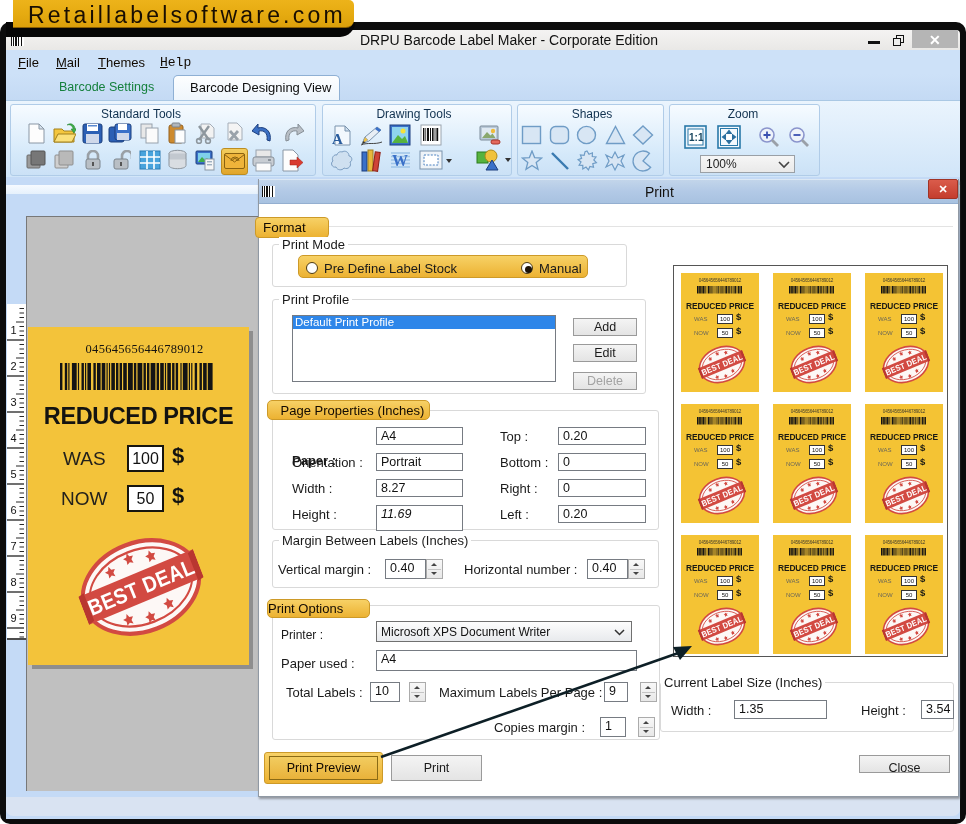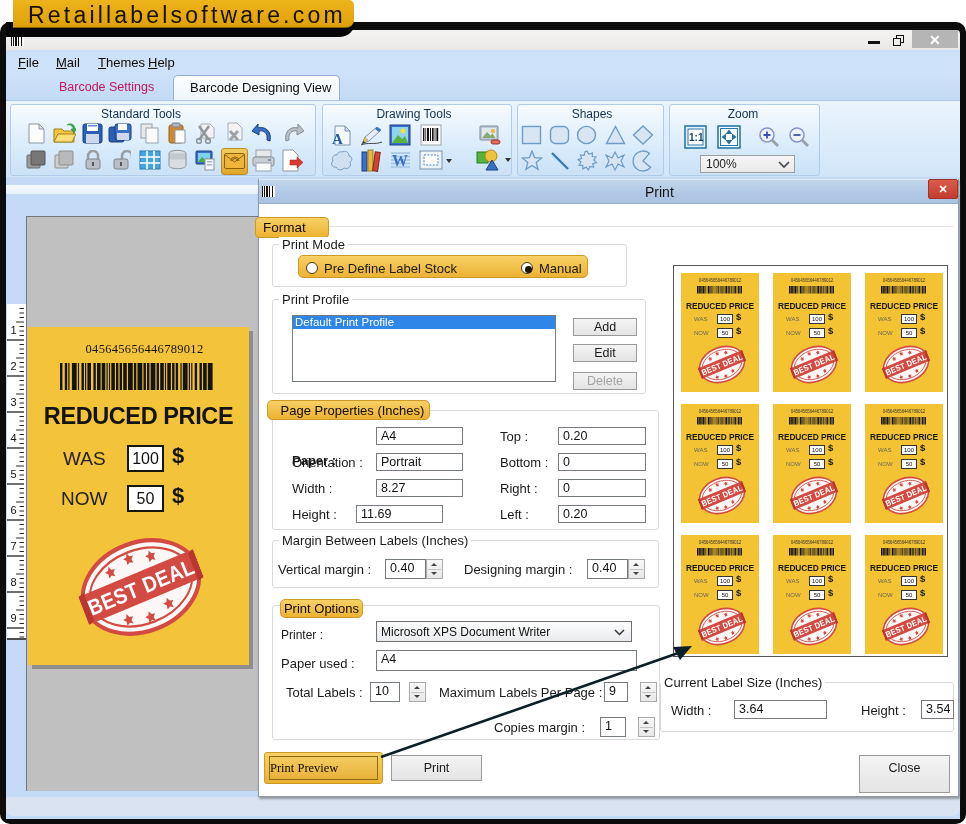--- a/index.html
+++ b/index.html
@@ -76,6 +76,7 @@
 <div class="abs" id="winroot" style="left:0; top:22px; width:966px; height:802px;">
   <div class="abs" id="titlebar"></div>
   <div class="abs bars" style="left:11px; top:13px; width:13px; height:11px;"></div>
+  <div class="abs" id="titletext">DRPU Barcode Label Maker - Corporate Edition</div>
 
   <div class="abs" style="left:912px; top:8px; width:46px; height:18px; background:#b5b5b5;"></div>
   <div class="abs" style="left:868px; top:19px; width:12px; height:3px; background:#111;"></div>

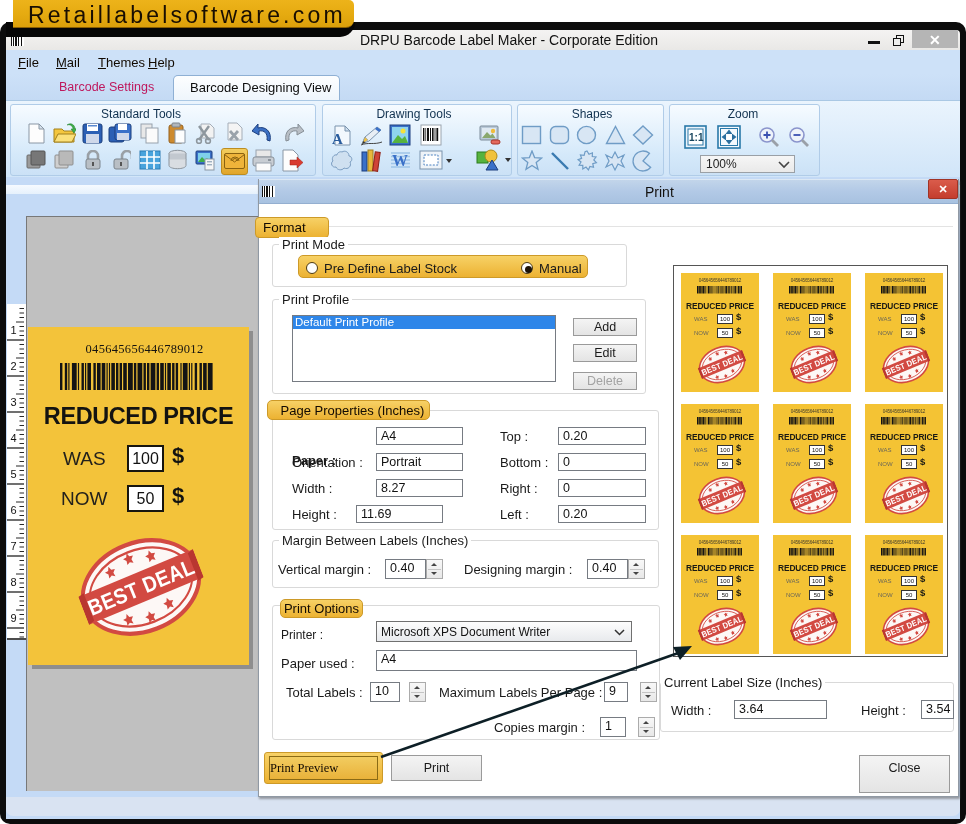--- a/index.html
+++ b/index.html
@@ -87,7 +87,7 @@
   <div class="abs menuitem" style="left:18px;"><u>F</u>ile</div>
   <div class="abs menuitem" style="left:56px;"><u>M</u>ail</div>
   <div class="abs menuitem" style="left:98px;"><u>T</u>hemes</div>
-  <div class="abs menuitem" style="left:148px;"><u>H</u>elp</div>
+  <div class="abs menuitem" style="left:160px;font-family:Liberation Mono, monospace;"><u>H</u>elp</div>
   <div class="abs" id="tabrow"></div>
   <div class="abs" id="tabactive"></div>
   <div class="abs" style="left:59px; top:57.5px; font-size:12.5px; color:#be185d;">Barcode Settings</div>

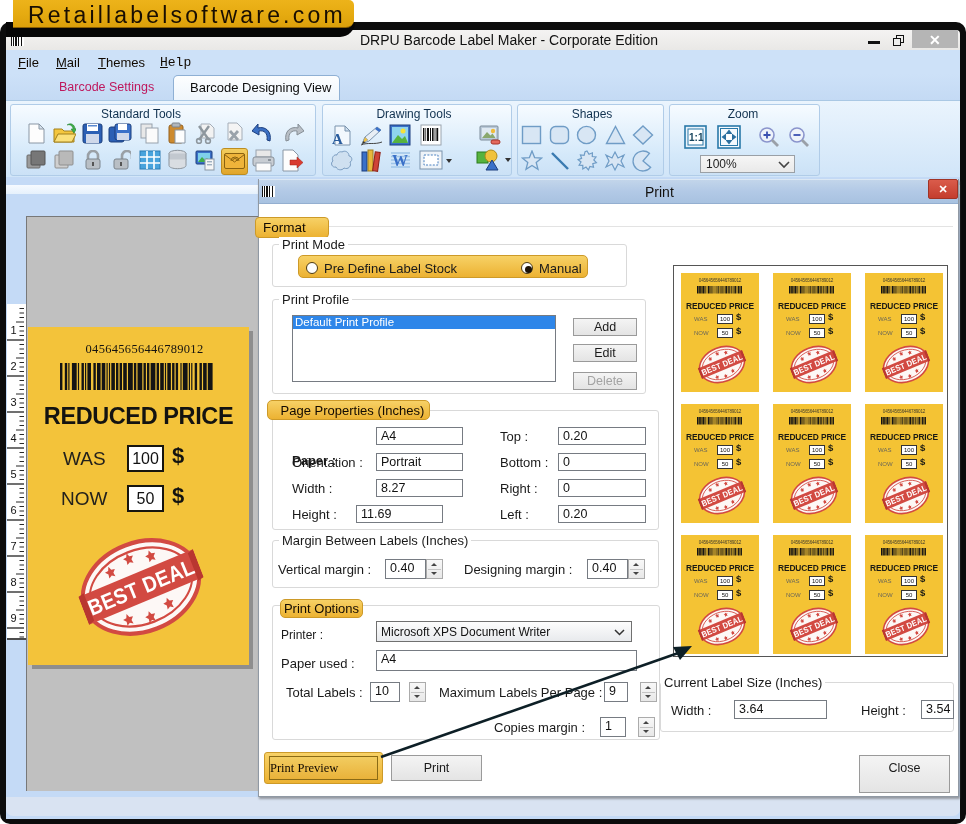--- a/index.html
+++ b/index.html
@@ -90,7 +90,7 @@
   <div class="abs menuitem" style="left:160px;font-family:Liberation Mono, monospace;"><u>H</u>elp</div>
   <div class="abs" id="tabrow"></div>
   <div class="abs" id="tabactive"></div>
-  <div class="abs" style="left:59px; top:57.5px; font-size:12.5px; color:#be185d;">Barcode Settings</div>
+  <div class="abs" style="left:59px; top:57.5px; font-size:12.5px; color:#15803d;">Barcode Settings</div>
   <div class="abs" style="left:190px; top:57.5px; font-size:13px; color:#0d0d0d;">Barcode Designing View</div>
   <div class="abs" id="toolbar"></div>
   <div class="abs tbpanel" style="left:10px; width:306px;"></div>

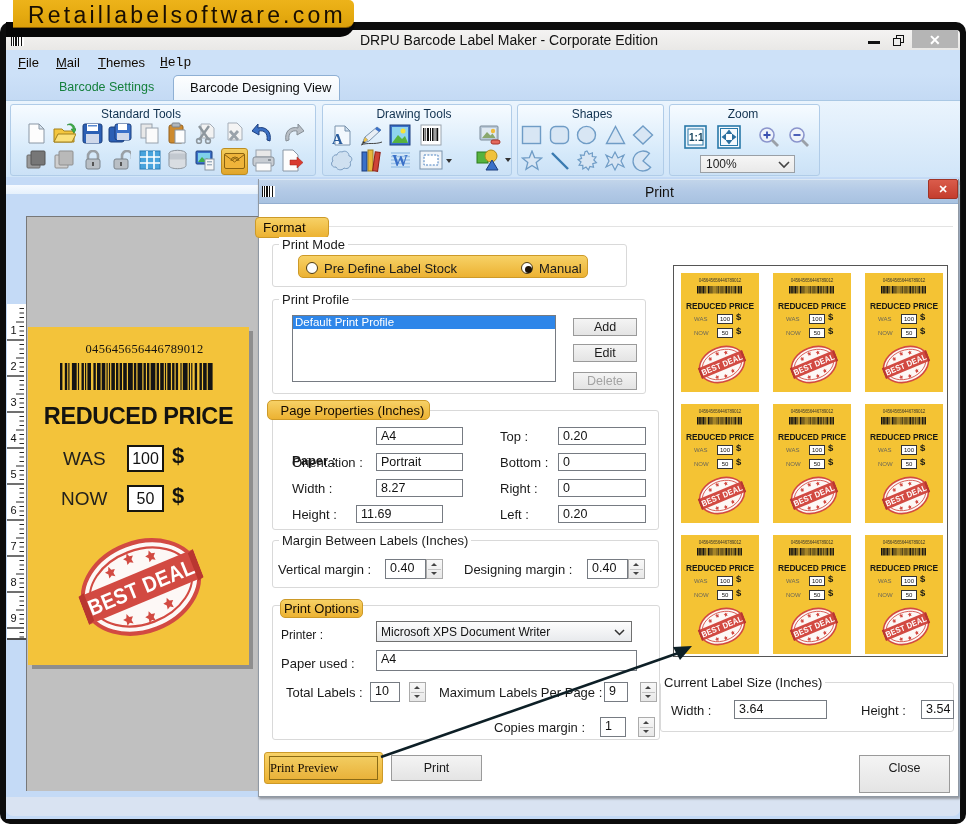--- a/index.html
+++ b/index.html
@@ -543,7 +543,7 @@
   <div class="abs flabel" style="left:500px; top:459px;">Right :</div>
   <div class="abs input" style="left:558px; top:457px; width:88px; height:18px;">0</div>
   <div class="abs flabel" style="left:292px; top:485px;">Height :</div>
-  <div class="abs input" style="left:356px; top:483px; width:87px; height:18px;">11.69</div>
+  <div class="abs input" style="left:376px; top:483px; width:87px; height:26px;font-style:italic;">11.69</div>
   <div class="abs flabel" style="left:500px; top:485px;">Left :</div>
   <div class="abs input" style="left:558px; top:483px; width:88px; height:18px;">0.20</div>
 

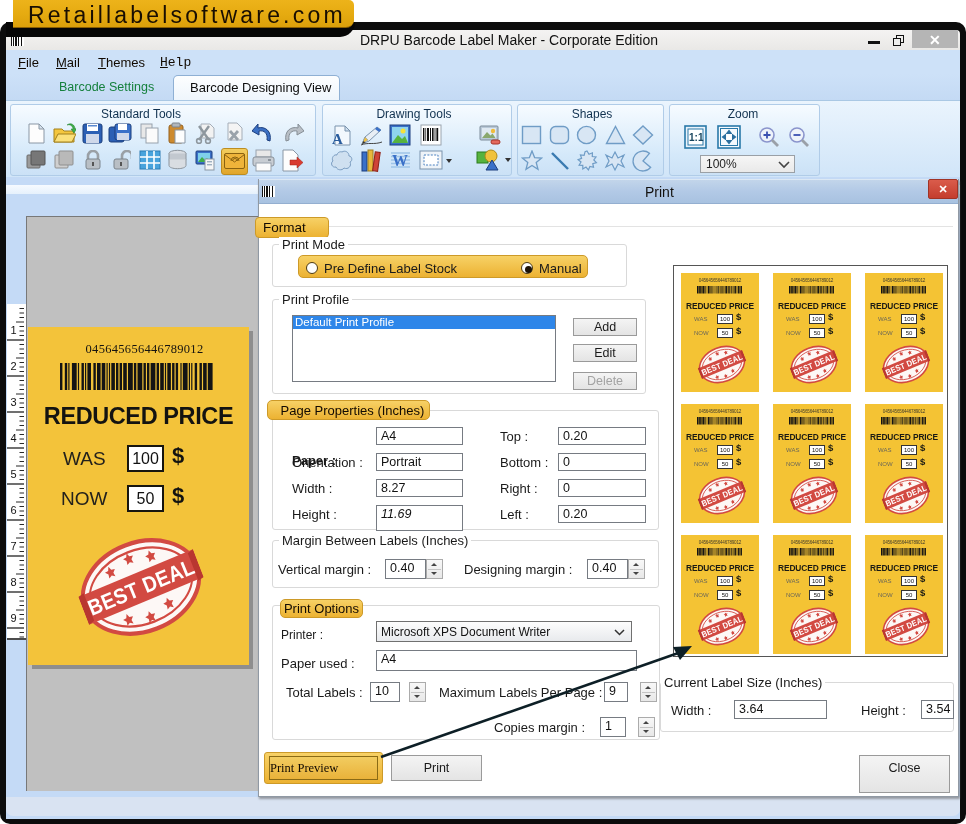--- a/index.html
+++ b/index.html
@@ -555,7 +555,7 @@
         <i class="su"></i>
         <i class="sd"></i>
       </div>
-  <div class="abs flabel" style="left:464px; top:540px;">Designing margin :</div>
+  <div class="abs flabel" style="left:464px; top:540px;">Horizontal number :</div>
   <div class="abs input" style="left:587px; top:537px; width:41px; height:20px;">0.40</div>
   <div class="abs spin" style="left:628px; top:537px; height:20px;">
         <i class="su"></i>

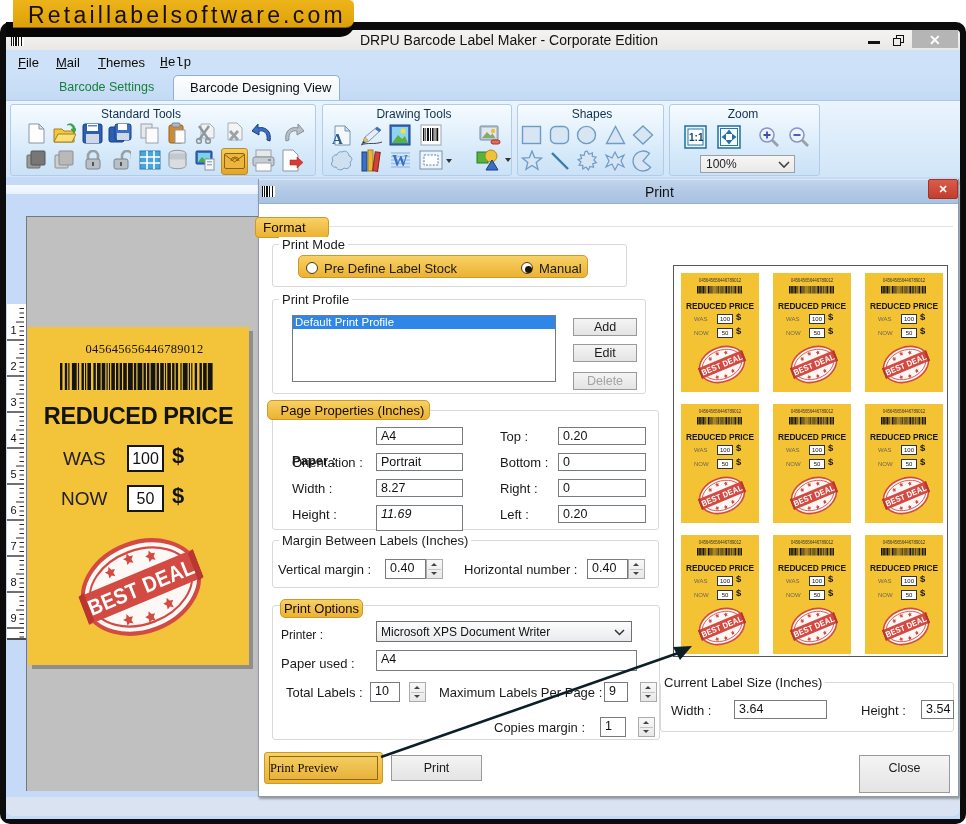--- a/index.html
+++ b/index.html
@@ -563,7 +563,7 @@
       </div>
 
   <div class="abs gbox" style="left:272px; top:583px; width:388px; height:135px;"></div>
-  <div class="abs gold" style="left:280px; top:577px; width:83px; height:19px; font-size:13px; text-align:center; line-height:18px;">Print Options</div>
+  <div class="abs gold" style="left:267px; top:577px; width:103px; height:19px; font-size:13px; line-height:18px;">Print Options</div>
   <div class="abs flabel" style="left:281px; top:606px; font-size:12px;">Printer :</div>
   <div class="abs input" style="left:376px; top:599px; width:256px; height:21px; background:linear-gradient(#fdfdfd,#e8eaed); border-color:#707070; font-size:12px; padding-top:3px;">Microsoft XPS Document Writer</div>
   <svg class="abs" style="left:614px; top:607px;" width="11" height="7">

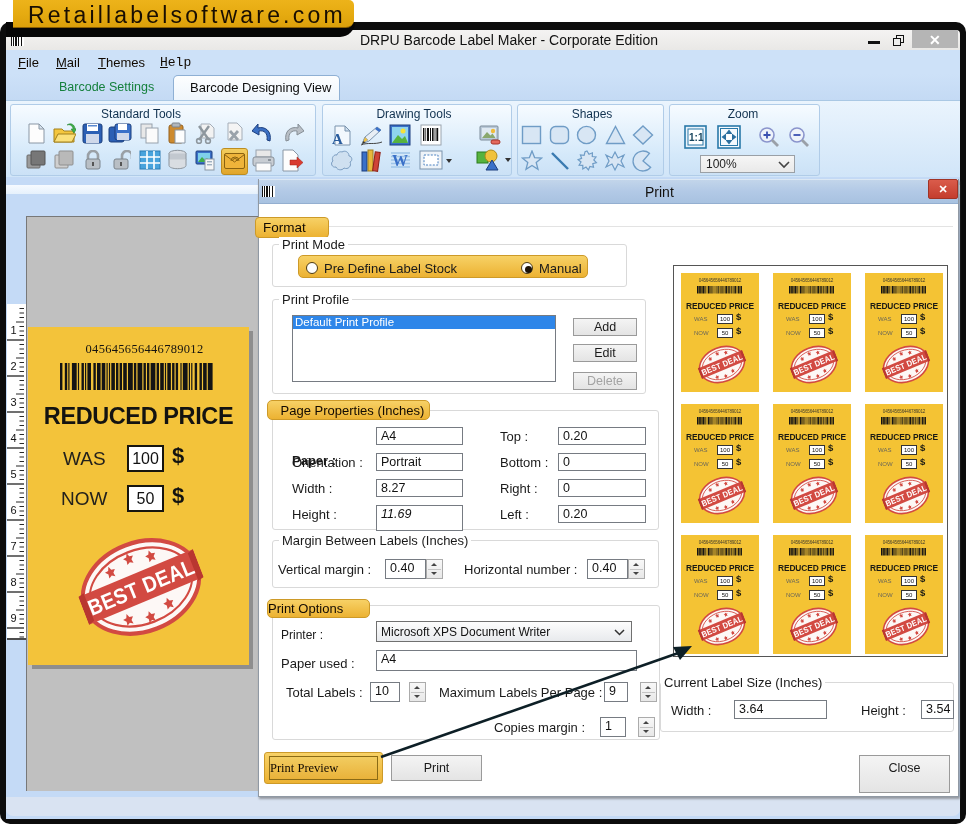--- a/index.html
+++ b/index.html
@@ -598,7 +598,7 @@
   <div class="abs gbox" style="left:660px; top:660px; width:294px; height:50px;"></div>
   <div class="abs glabel" style="left:661px; top:653px;">Current Label Size (Inches)</div>
   <div class="abs flabel" style="left:671px; top:681px;">Width :</div>
-  <div class="abs input" style="left:734px; top:678px; width:93px; height:19px;">3.64</div>
+  <div class="abs input" style="left:734px; top:678px; width:93px; height:19px;">1.35</div>
   <div class="abs flabel" style="left:861px; top:681px;">Height :</div>
   <div class="abs input" style="left:921px; top:678px; width:33px; height:19px;">3.54</div>
 

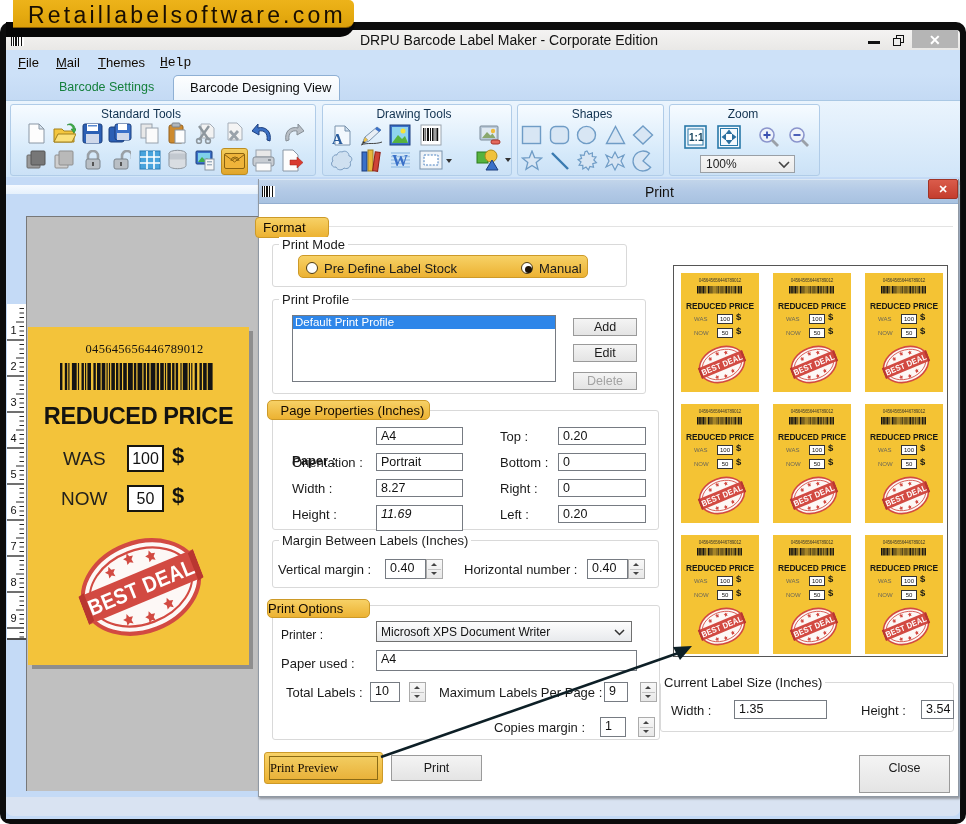--- a/index.html
+++ b/index.html
@@ -591,7 +591,7 @@
       </div>
 
   <div class="abs gold" style="left:264px; top:730px; width:119px; height:32px; border-radius:3px;"></div>
-  <div class="abs" style="left:269px; top:734px; width:109px; height:24px; border:1px solid #8a6a14; background:linear-gradient(#f2cc60,#e9b23a); font-size:12.5px; text-align:left; line-height:23px; color:#120a02;font-family:Liberation Serif, serif;">Print Preview</div>
+  <div class="abs" style="left:269px; top:734px; width:109px; height:24px; border:1px solid #8a6a14; background:linear-gradient(#f2cc60,#e9b23a); font-size:12.5px; text-align:center; line-height:23px; color:#120a02;">Print Preview</div>
   <div class="abs btn" style="left:391px; top:733px; width:91px; height:26px; line-height:25px;">Print</div>
   <div class="abs btn" style="left:859px; top:733px; width:91px; height:38px; line-height:25px;">Close</div>
 

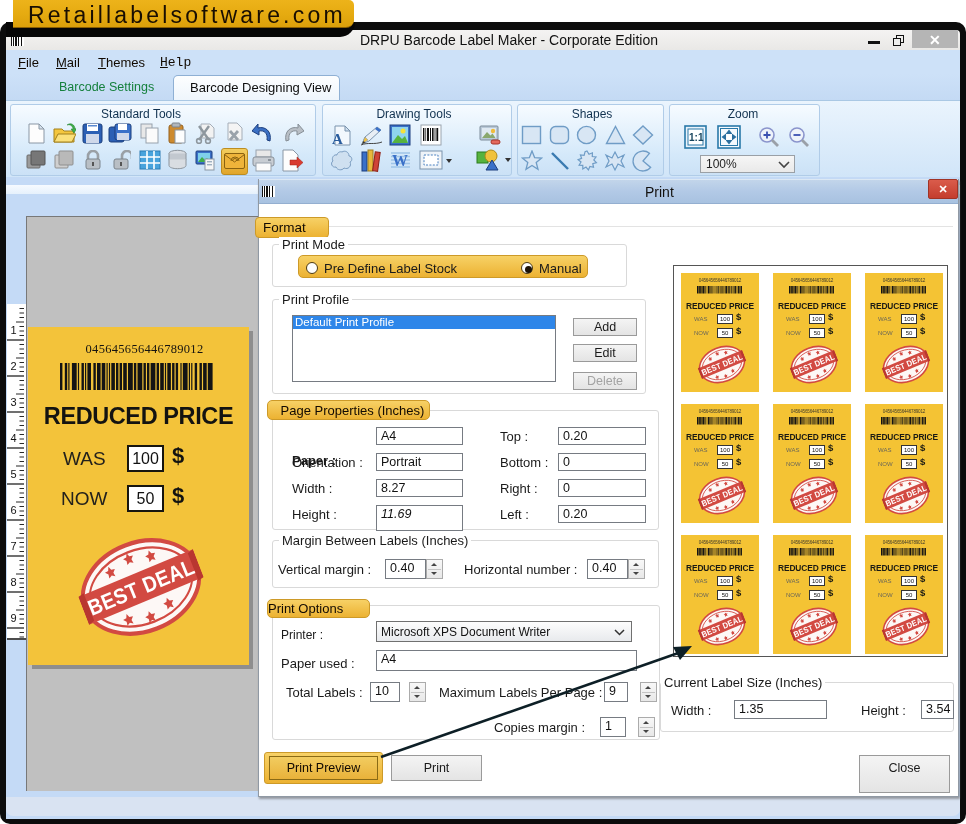--- a/index.html
+++ b/index.html
@@ -593,7 +593,7 @@
   <div class="abs gold" style="left:264px; top:730px; width:119px; height:32px; border-radius:3px;"></div>
   <div class="abs" style="left:269px; top:734px; width:109px; height:24px; border:1px solid #8a6a14; background:linear-gradient(#f2cc60,#e9b23a); font-size:12.5px; text-align:center; line-height:23px; color:#120a02;">Print Preview</div>
   <div class="abs btn" style="left:391px; top:733px; width:91px; height:26px; line-height:25px;">Print</div>
-  <div class="abs btn" style="left:859px; top:733px; width:91px; height:38px; line-height:25px;">Close</div>
+  <div class="abs btn" style="left:859px; top:733px; width:91px; height:18px; line-height:25px;">Close</div>
 
   <div class="abs gbox" style="left:660px; top:660px; width:294px; height:50px;"></div>
   <div class="abs glabel" style="left:661px; top:653px;">Current Label Size (Inches)</div>

